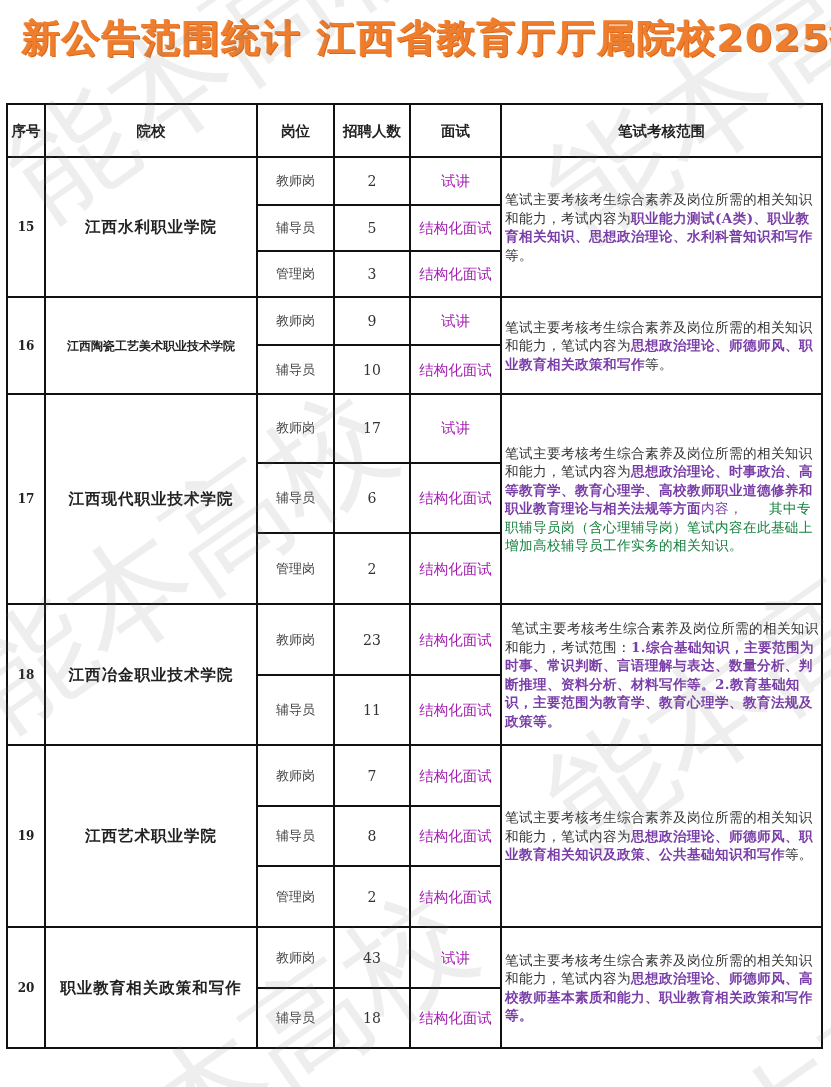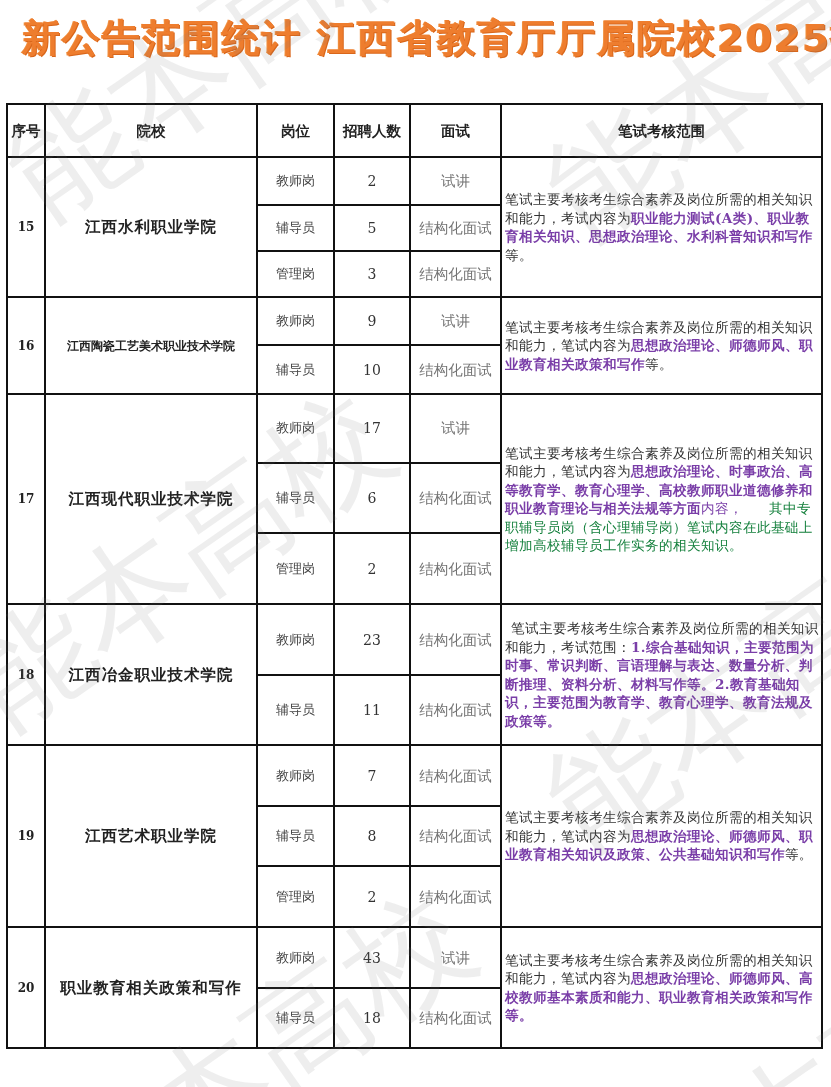--- a/index.html
+++ b/index.html
@@ -36,7 +36,7 @@
   td.school.small { font-size: 12px; letter-spacing: 0; margin-top: 21px; }
   td.post { color: #444; font-size: 13px; }
   td.num { color: #333; font-size: 14px; }
-  td.iv { color: #737373; font-size: 14.5px; }
+  td.iv { color: #a21caf; font-size: 14.5px; }
   td.scope {
     text-align: left; font-size: 13.6px; line-height: 18.5px; padding: 0 2px 0 3px;
     color: #333; letter-spacing: 0.4px;

